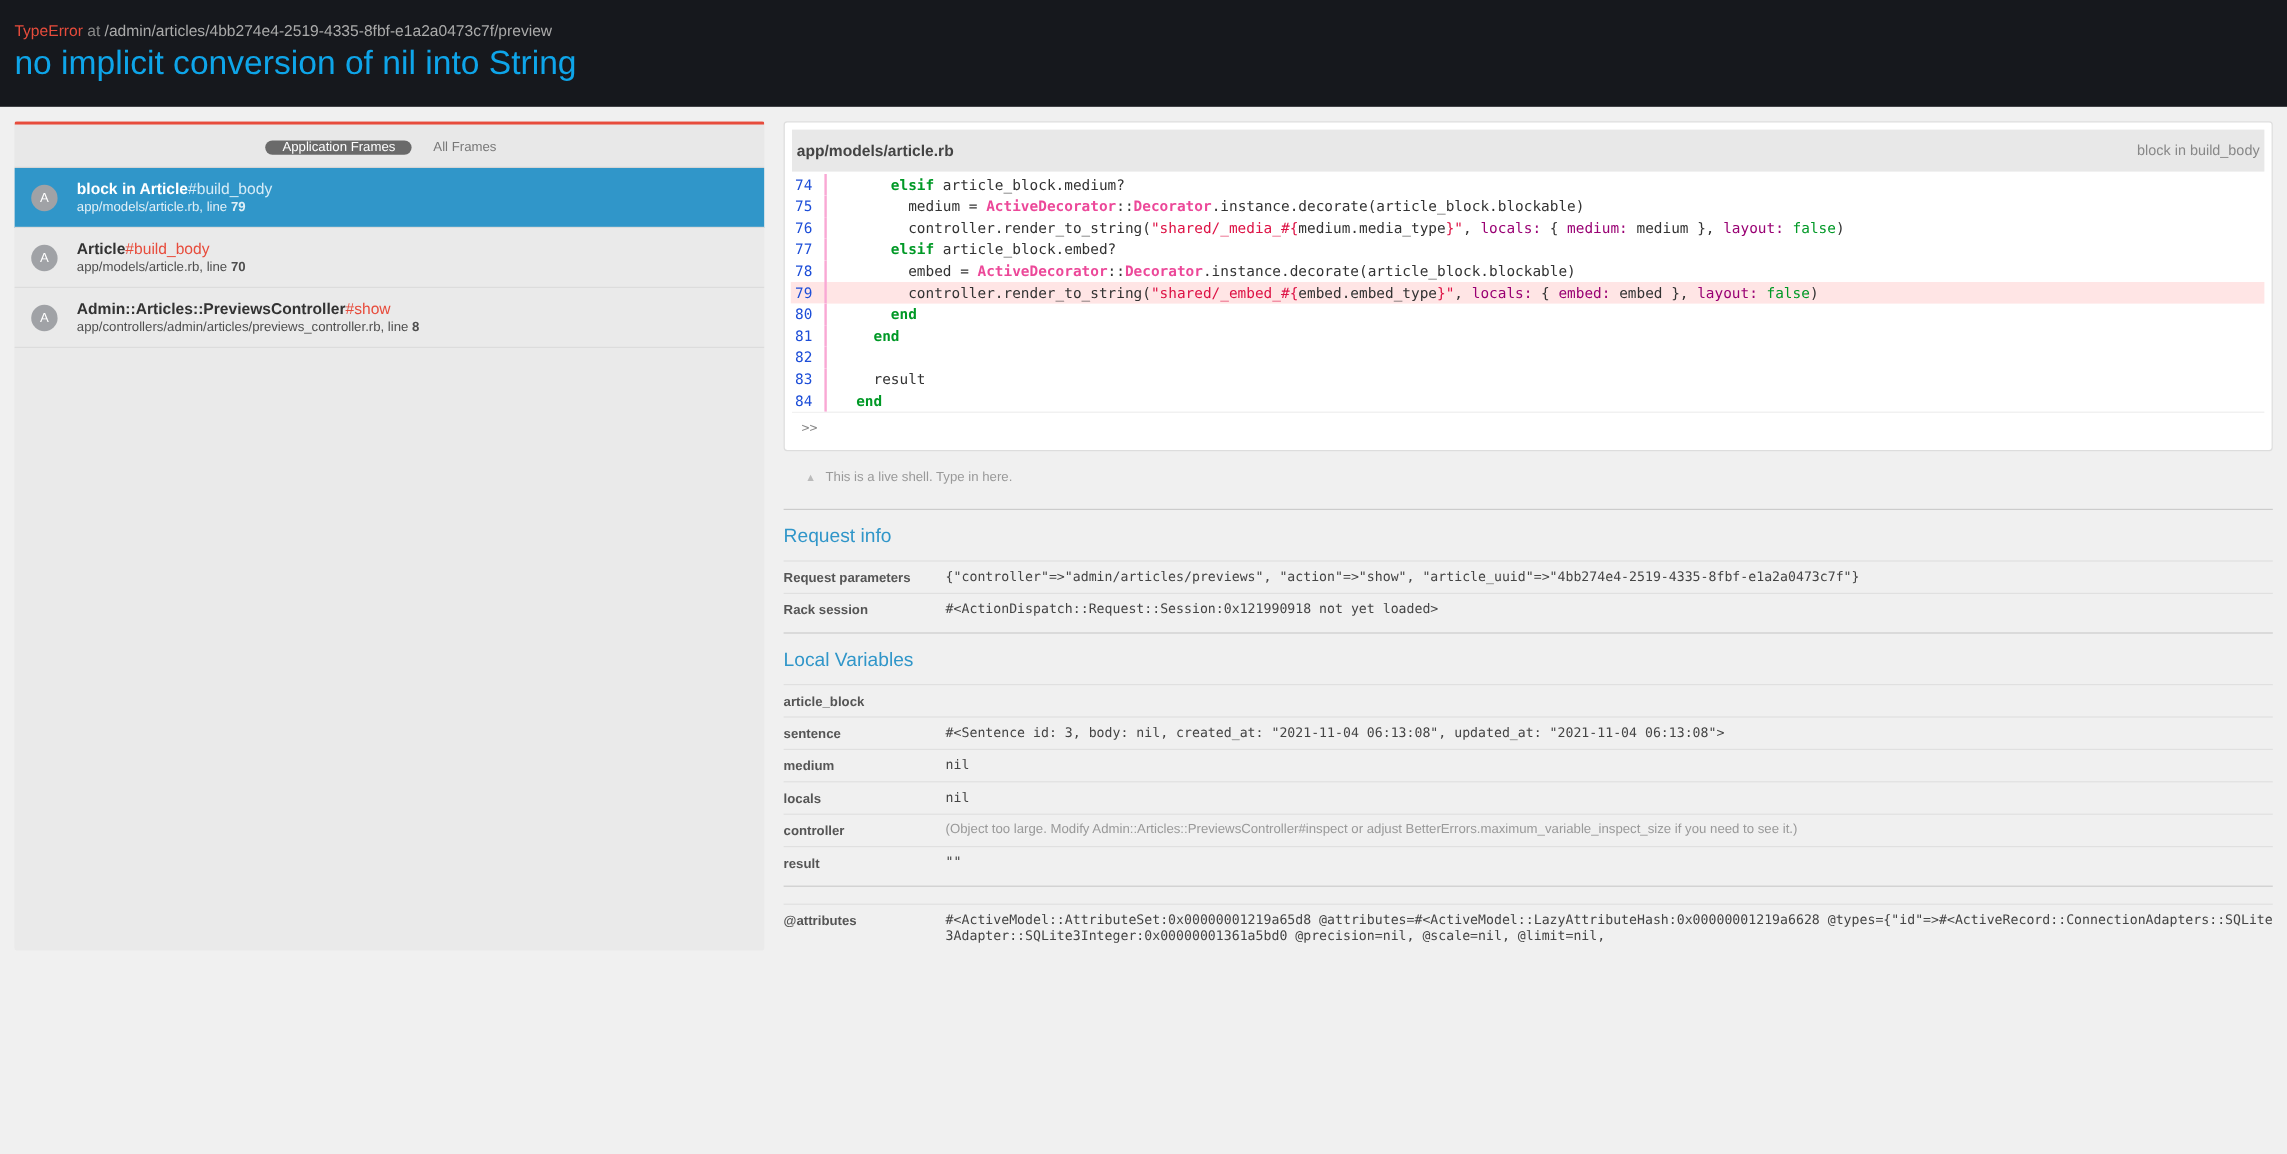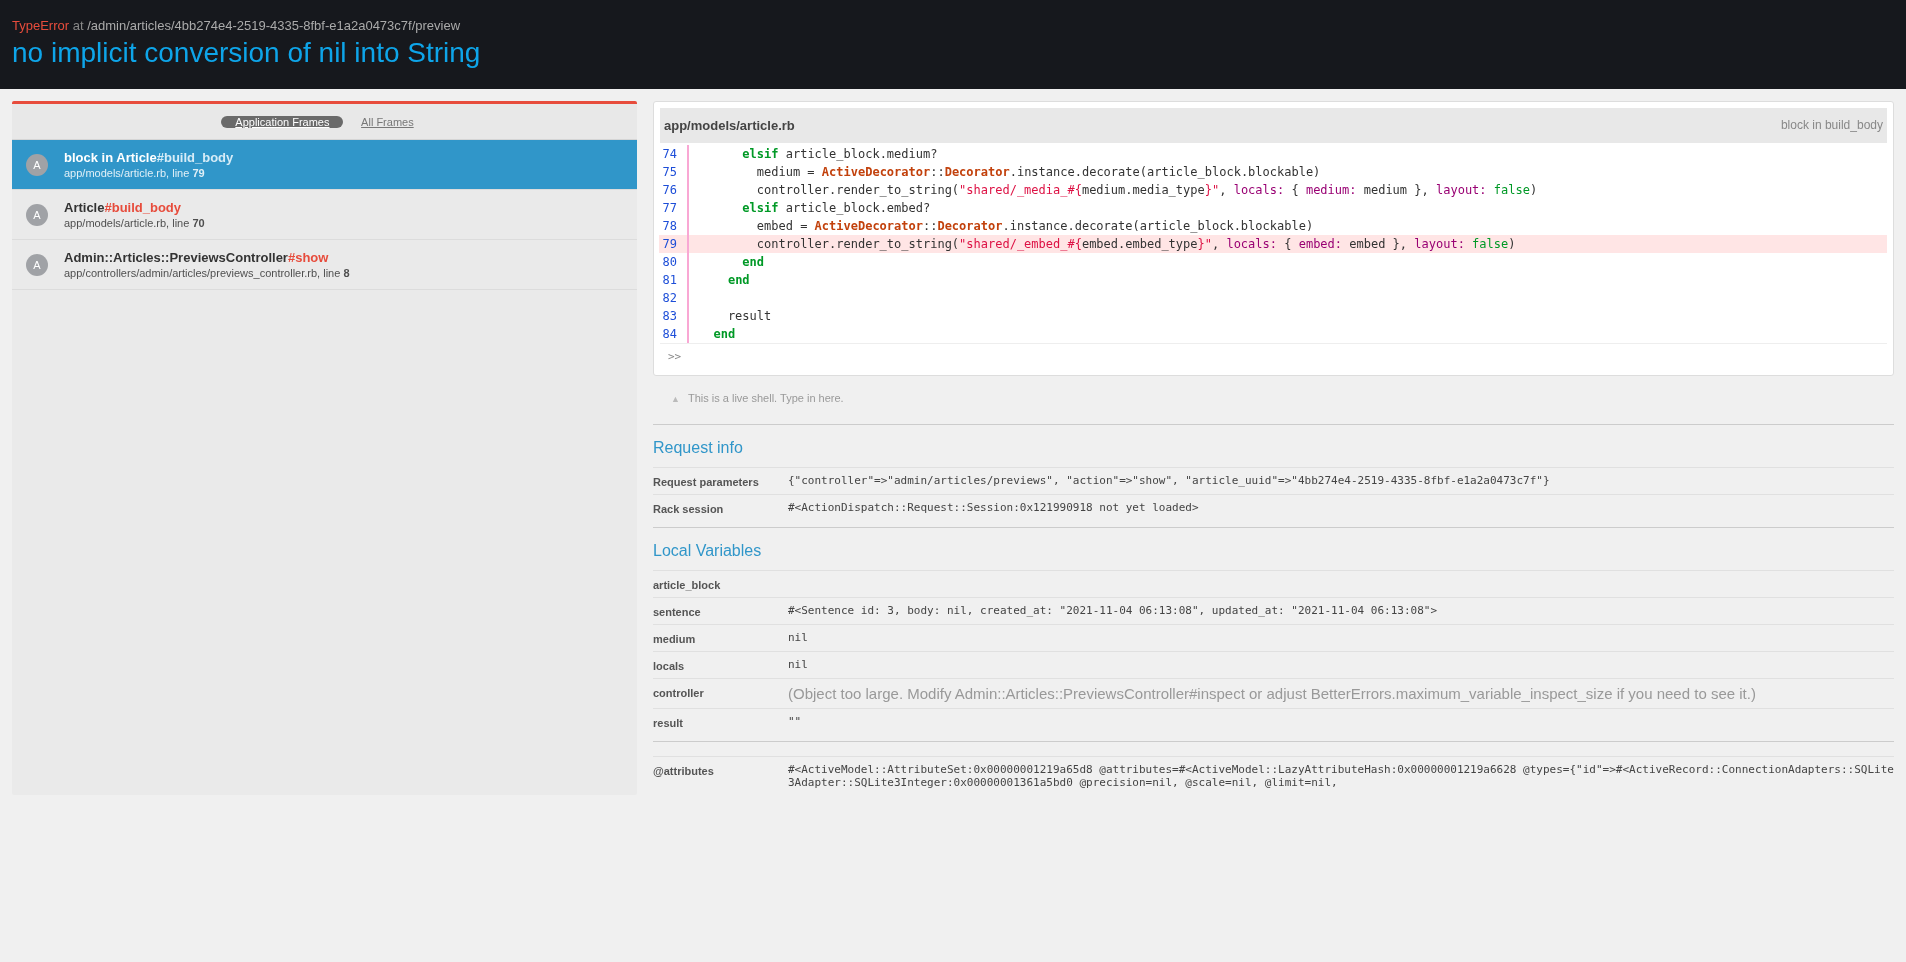--- a/index.html
+++ b/index.html
@@ -13,7 +13,7 @@
 .container { display: flex; padding: 12px; gap: 16px; }
 .left-panel { width: 625px; background: #eaeaea; border-top: 3px solid #e74c3c; border-radius: 2px; overflow: hidden; min-height: 680px; }
 .tabs { background: #e8e8e8; padding: 10px 0; text-align: center; border-bottom: 1px solid #d5d5d5; }
-.tab { display: inline-block; padding: 0 14px; border-radius: 12px; font-size: 11px; color: #777; cursor: pointer; text-decoration: underline; }
+.tab { display: inline-block; padding: 0 14px; border-radius: 12px; font-size: 11px; color: #777; cursor: pointer; }
 .tab.active { background: #6a6a6a; color: #fff; }
 .frame { display: flex; align-items: center; padding: 10px 14px; border-bottom: 1px solid #dcdcdc; cursor: pointer; }
 .frame.selected { background: #3096c9; color: #fff; }

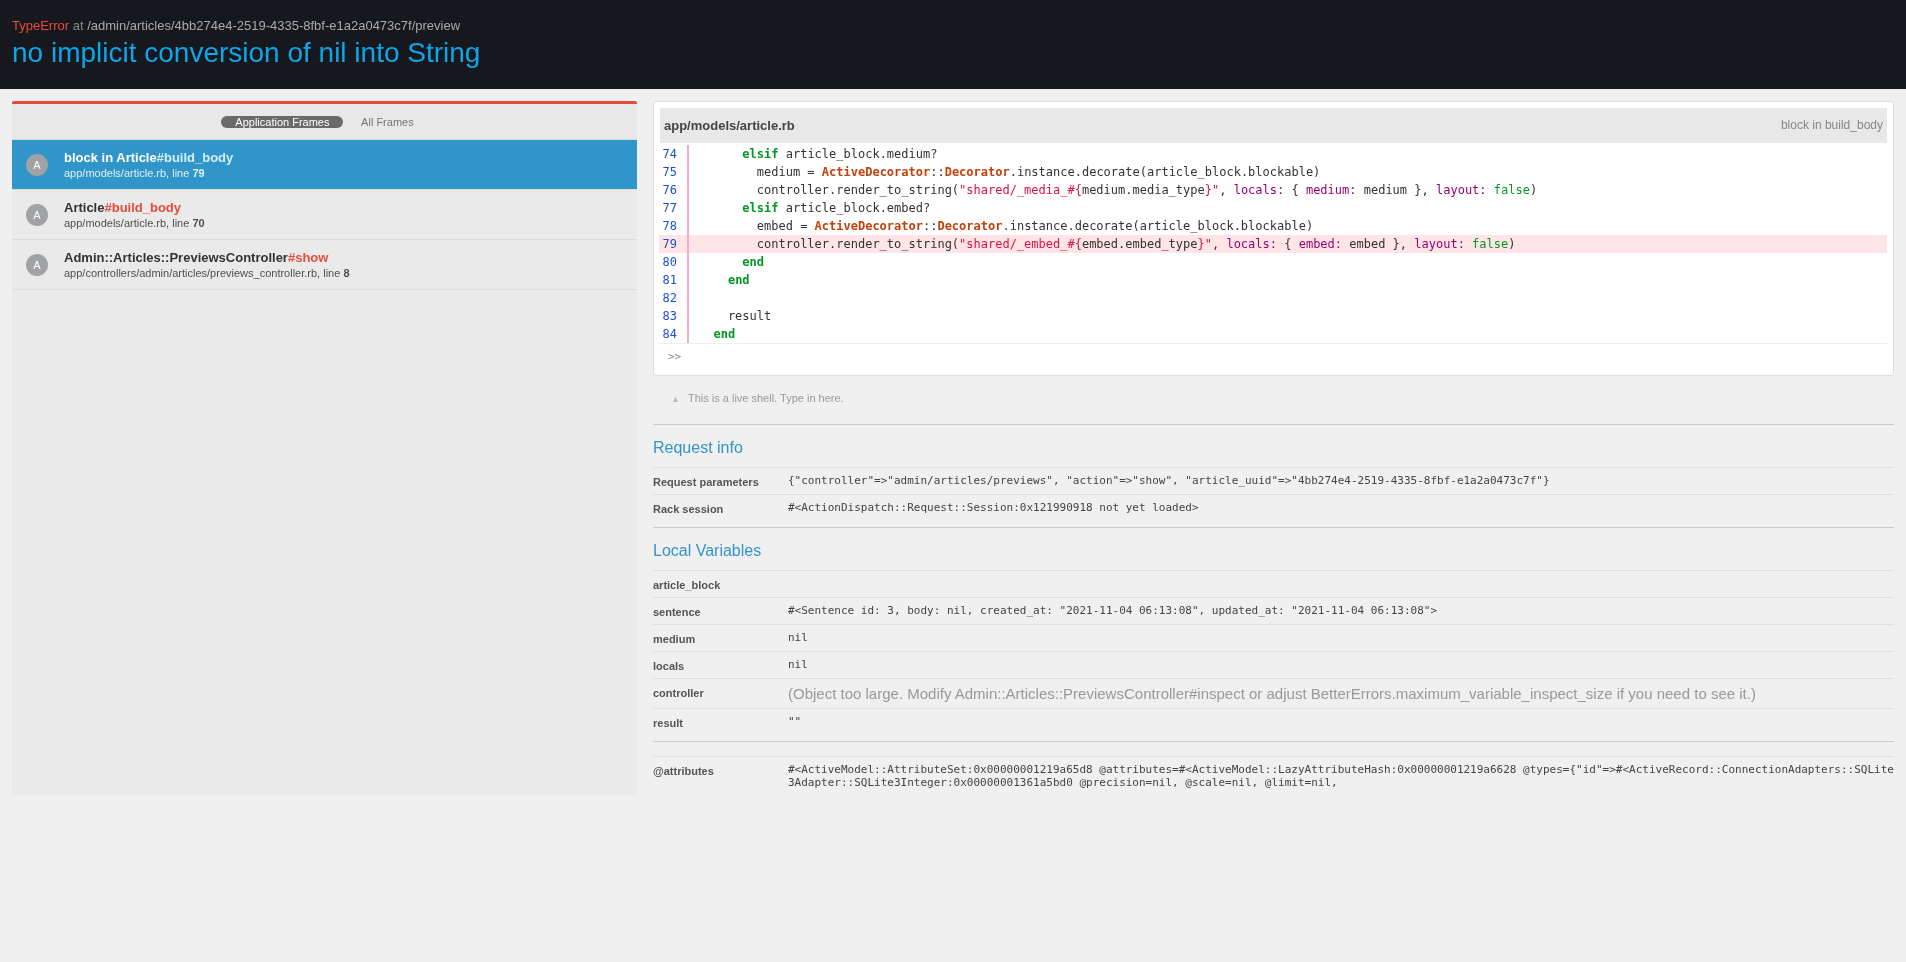--- a/index.html
+++ b/index.html
@@ -20,7 +20,7 @@
 .frame-icon { width: 22px; height: 22px; border-radius: 50%; background: #a0a2a6; color: #fff; display: flex; align-items: center; justify-content: center; font-size: 11px; margin-right: 16px; flex-shrink: 0; }
 .frame-content { flex: 1; }
 .frame-title { font-size: 13px; font-weight: 600; }
-.frame-method { font-weight: 700; }
+.frame-method { font-weight: 400; }
 .frame.selected .frame-method { color: #d6ecf7; }
 .frame:not(.selected) .frame-method { color: #e74c3c; }
 .frame-loc { font-size: 11px; margin-top: 2px; opacity: 0.85; }

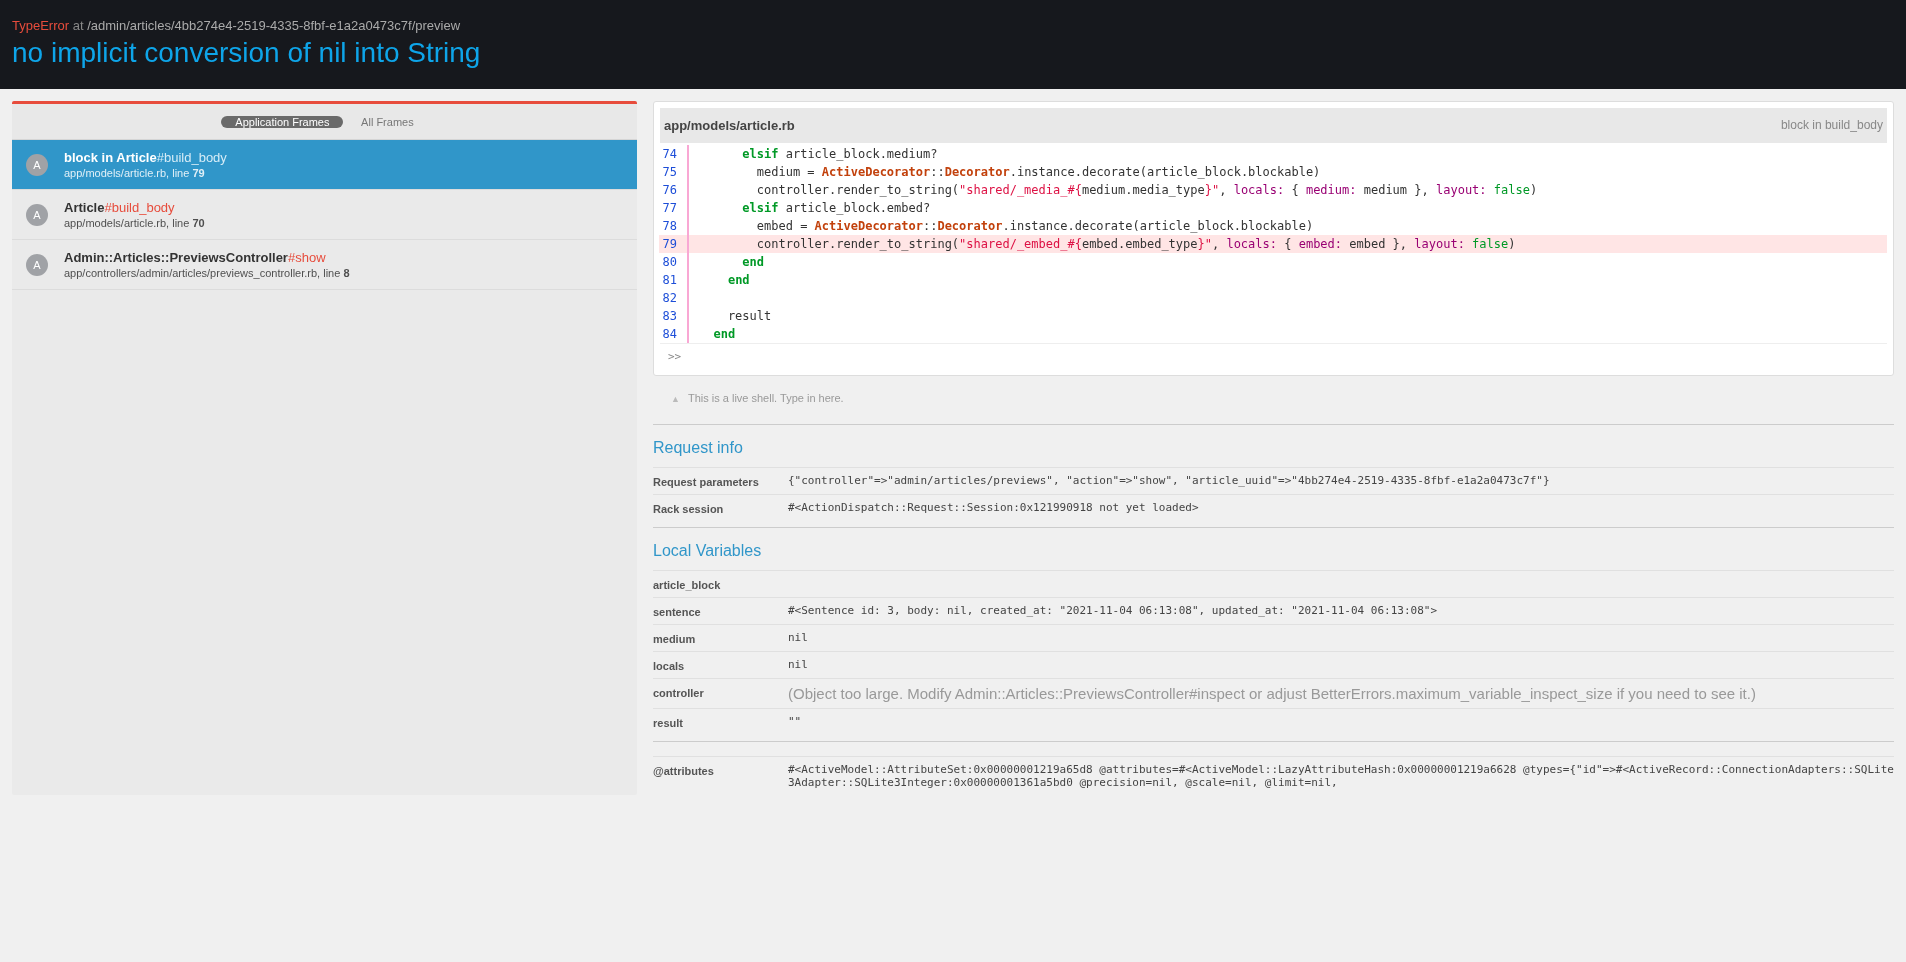--- a/index.html
+++ b/index.html
@@ -37,7 +37,7 @@
 .code-line.hl .ln { background: #ffe5e5; }
 .lc { white-space: pre; padding-left: 10px; }
 .kw { color: #009926; font-weight: bold; }
-.cls { color: #c2410c; font-weight: bold; }
+.cls { color: #ec4899; font-weight: bold; }
 .str { color: #d14; }
 .sym { color: #990073; }
 .bool { color: #009926; }

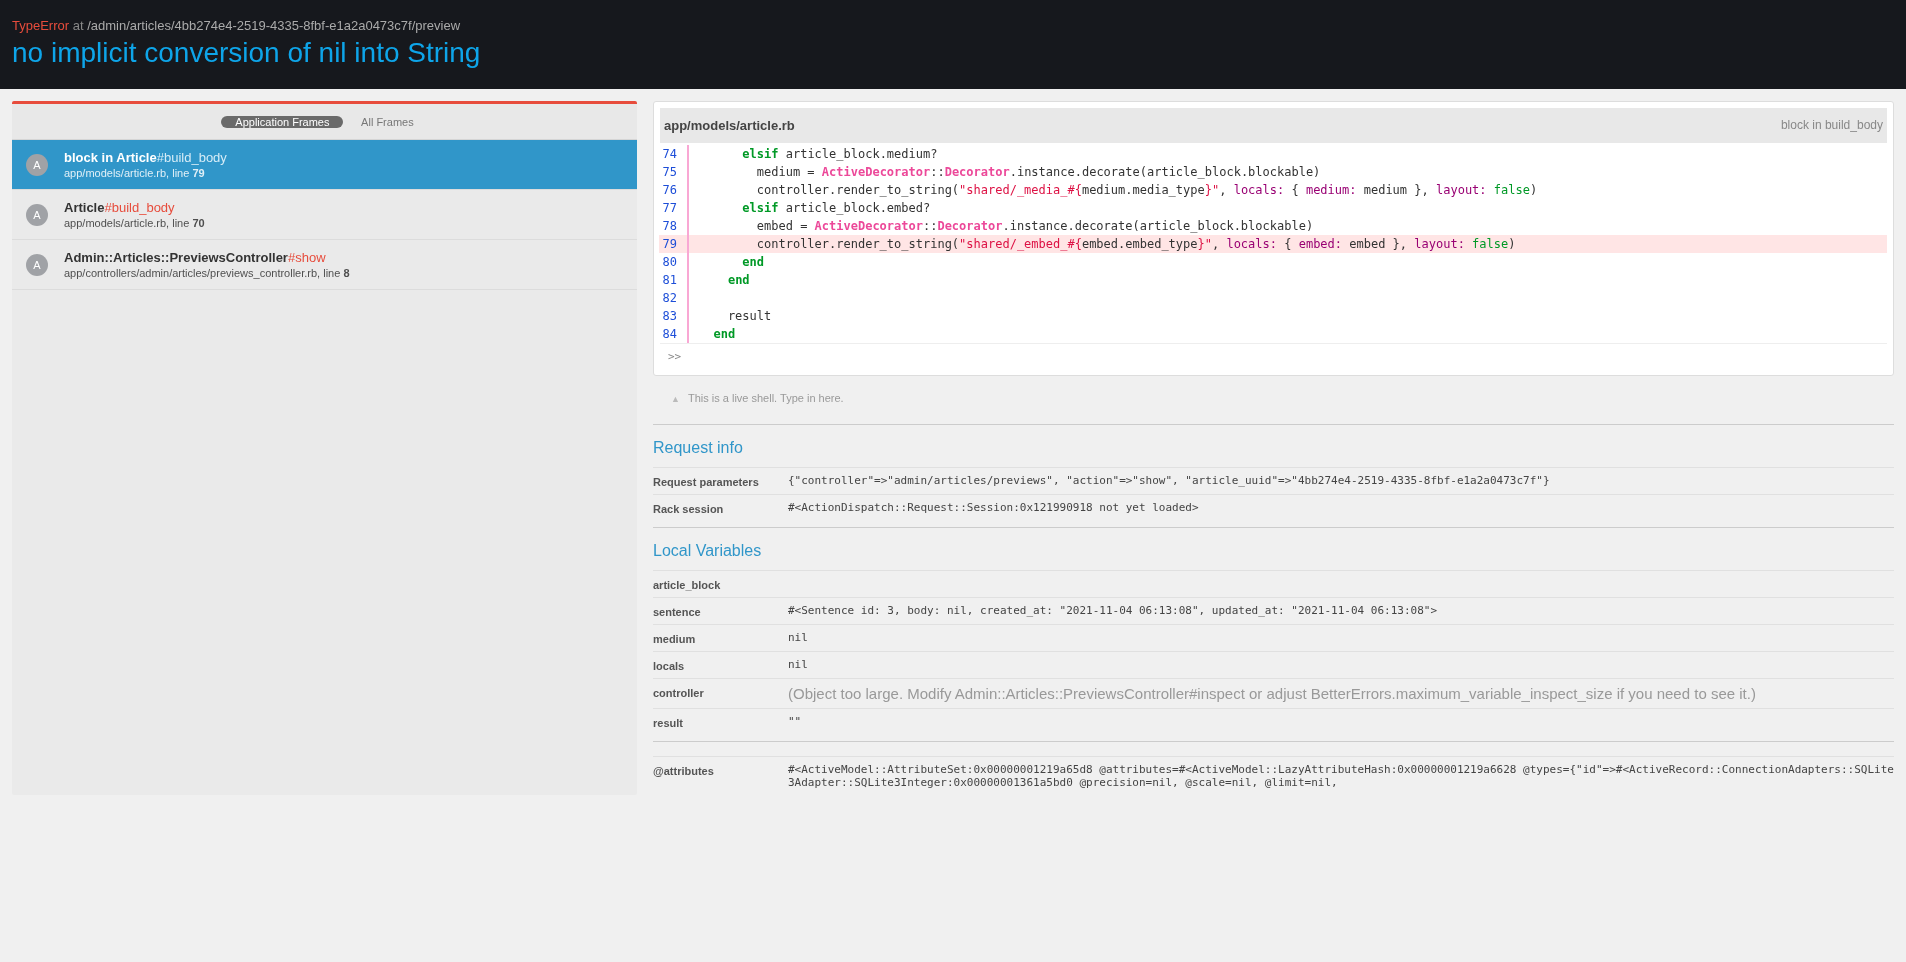--- a/index.html
+++ b/index.html
@@ -50,7 +50,7 @@
 .kv-row { display: flex; border-top: 1px solid #e0e0e0; padding: 6px 0; }
 .kv-key { width: 135px; font-size: 11px; font-weight: 600; color: #555; flex-shrink: 0; padding-top: 2px; }
 .kv-val { flex: 1; font-family: Menlo, Monaco, monospace; font-size: 11px; color: #444; word-break: break-all; }
-.kv-val.dim { color: #999; font-family: inherit; font-size: 15px; }
+.kv-val.dim { color: #999; font-family: inherit; font-size: 11px; }
 </style>
 </head>
 <body>

